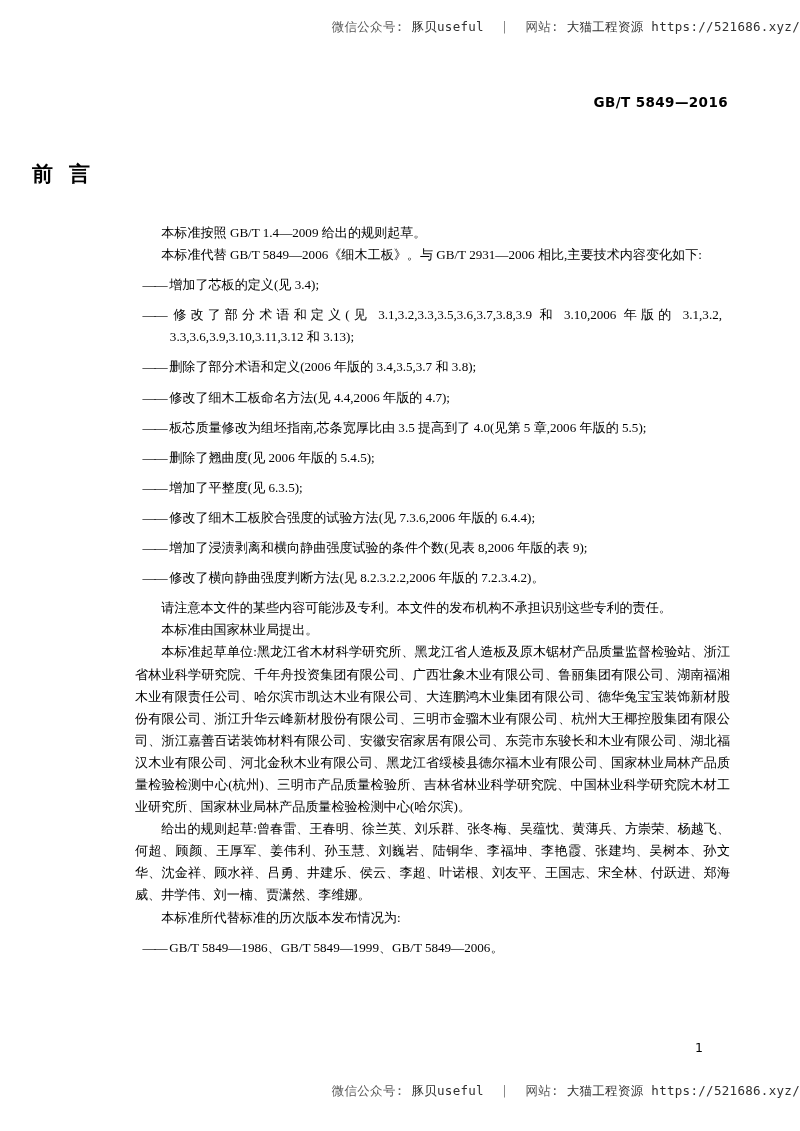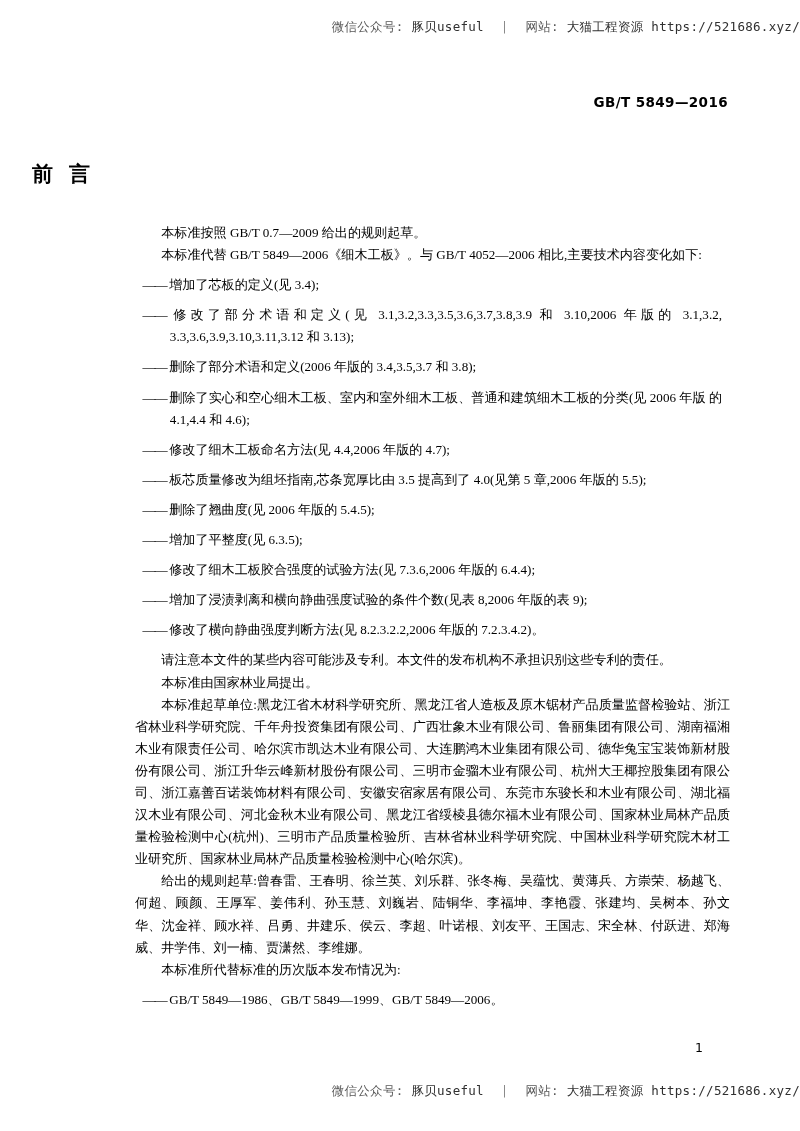--- a/index.html
+++ b/index.html
@@ -127,7 +127,7 @@
 
   <div class="body">
 
-    <p class="p ind2">本标准按照 GB/T 0.7—2009 给出的规则起草。</p>
+    <p class="p ind2">本标准按照 GB/T 1.4—2009 给出的规则起草。</p>
     <p class="p ind2">本标准代替 GB/T 5849—2006《细木工板》。与 GB/T 4052—2006 相比,主要技术内容变化如下:</p>
 
     <p class="dash-item"><span class="dash">——</span><span>增加了芯板的定义(见 3.4);</span></p>

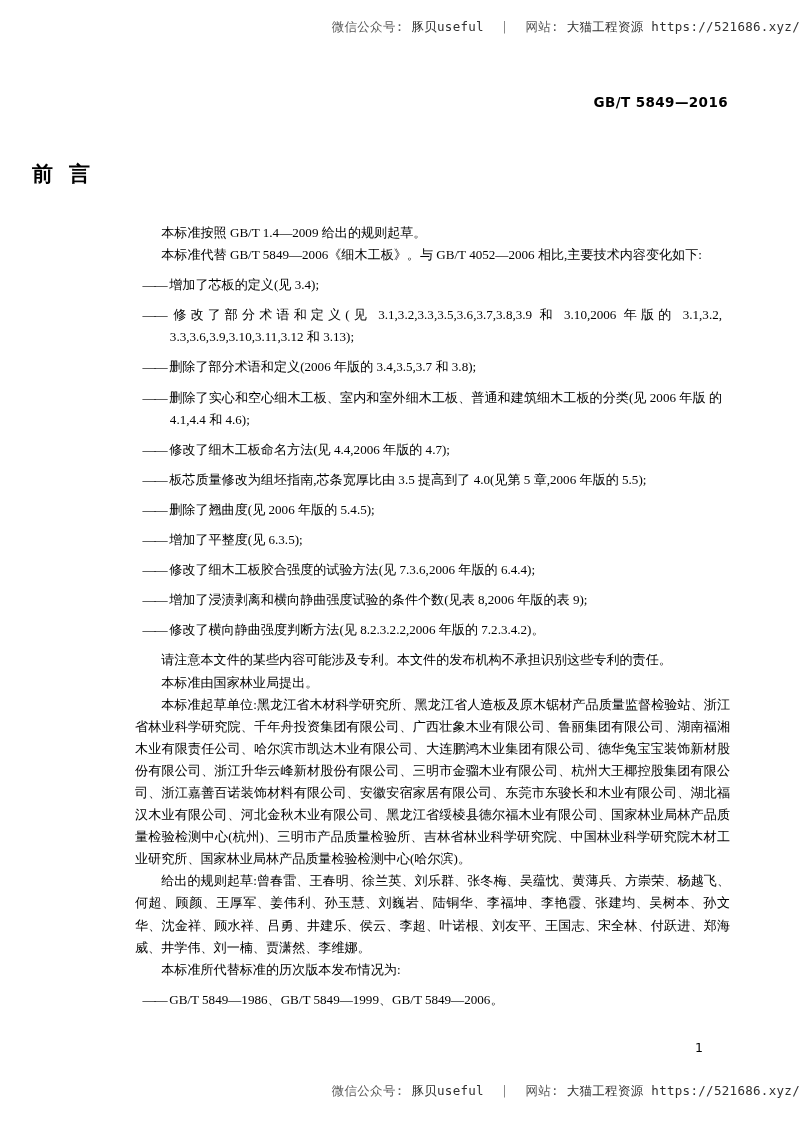--- a/index.html
+++ b/index.html
@@ -128,7 +128,7 @@
   <div class="body">
 
     <p class="p ind2">本标准按照 GB/T 1.4—2009 给出的规则起草。</p>
-    <p class="p ind2">本标准代替 GB/T 5849—2006《细木工板》。与 GB/T 4052—2006 相比,主要技术内容变化如下:</p>
+    <p class="p ind2">本标准代替 GB/T 5849—2006《细木工板》。与 GB/T 2931—2006 相比,主要技术内容变化如下:</p>
 
     <p class="dash-item"><span class="dash">——</span><span>增加了芯板的定义(见 3.4);</span></p>
     <p class="dash-item"><span class="dash">——</span><span>修改了部分术语和定义(见 3.1,3.2,3.3,3.5,3.6,3.7,3.8,3.9 和 3.10,2006 年版的 3.1,3.2, 3.3,3.6,3.9,3.10,3.11,3.12 和 3.13);</span></p>

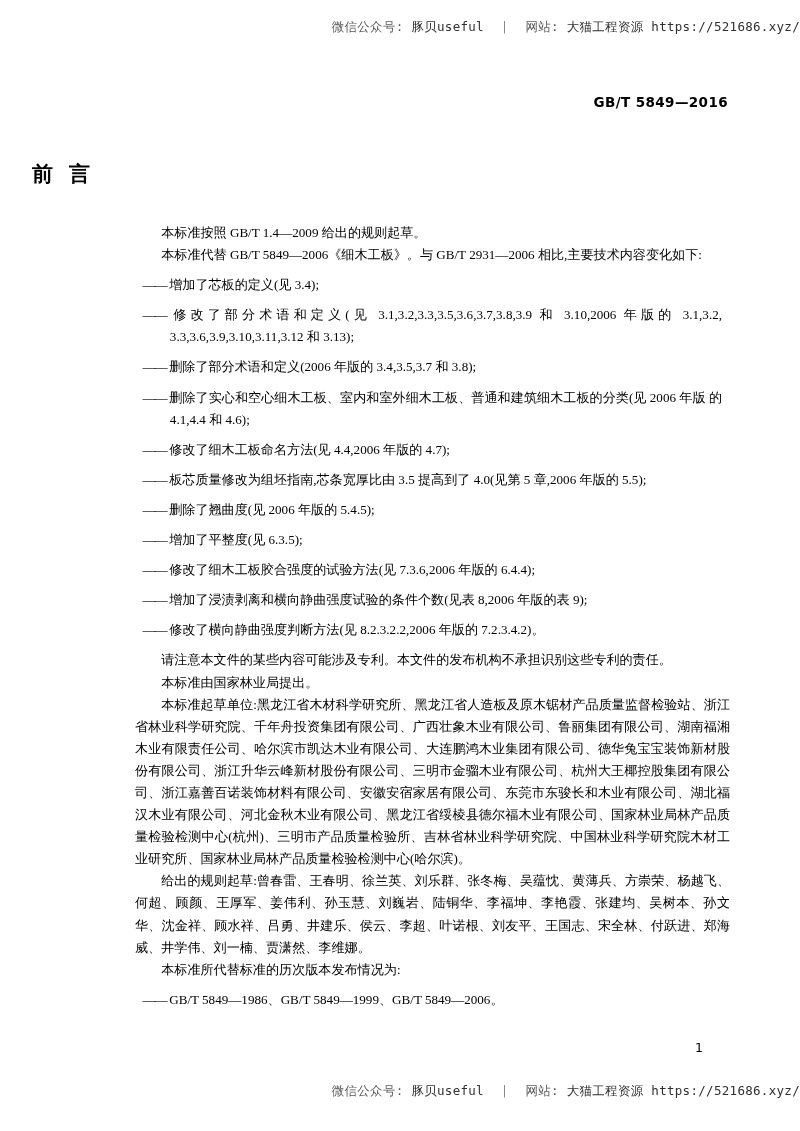--- a/index.html
+++ b/index.html
@@ -133,7 +133,6 @@
     <p class="dash-item"><span class="dash">——</span><span>增加了芯板的定义(见 3.4);</span></p>
     <p class="dash-item"><span class="dash">——</span><span>修改了部分术语和定义(见 3.1,3.2,3.3,3.5,3.6,3.7,3.8,3.9 和 3.10,2006 年版的 3.1,3.2, 3.3,3.6,3.9,3.10,3.11,3.12 和 3.13);</span></p>
     <p class="dash-item"><span class="dash">——</span><span>删除了部分术语和定义(2006 年版的 3.4,3.5,3.7 和 3.8);</span></p>
-    <p class="dash-item"><span class="dash">——</span><span>删除了实心和空心细木工板、室内和室外细木工板、普通和建筑细木工板的分类(见 2006 年版 的 4.1,4.4 和 4.6);</span></p>
     <p class="dash-item"><span class="dash">——</span><span>修改了细木工板命名方法(见 4.4,2006 年版的 4.7);</span></p>
     <p class="dash-item"><span class="dash">——</span><span>板芯质量修改为组坯指南,芯条宽厚比由 3.5 提高到了 4.0(见第 5 章,2006 年版的 5.5);</span></p>
     <p class="dash-item"><span class="dash">——</span><span>删除了翘曲度(见 2006 年版的 5.4.5);</span></p>

